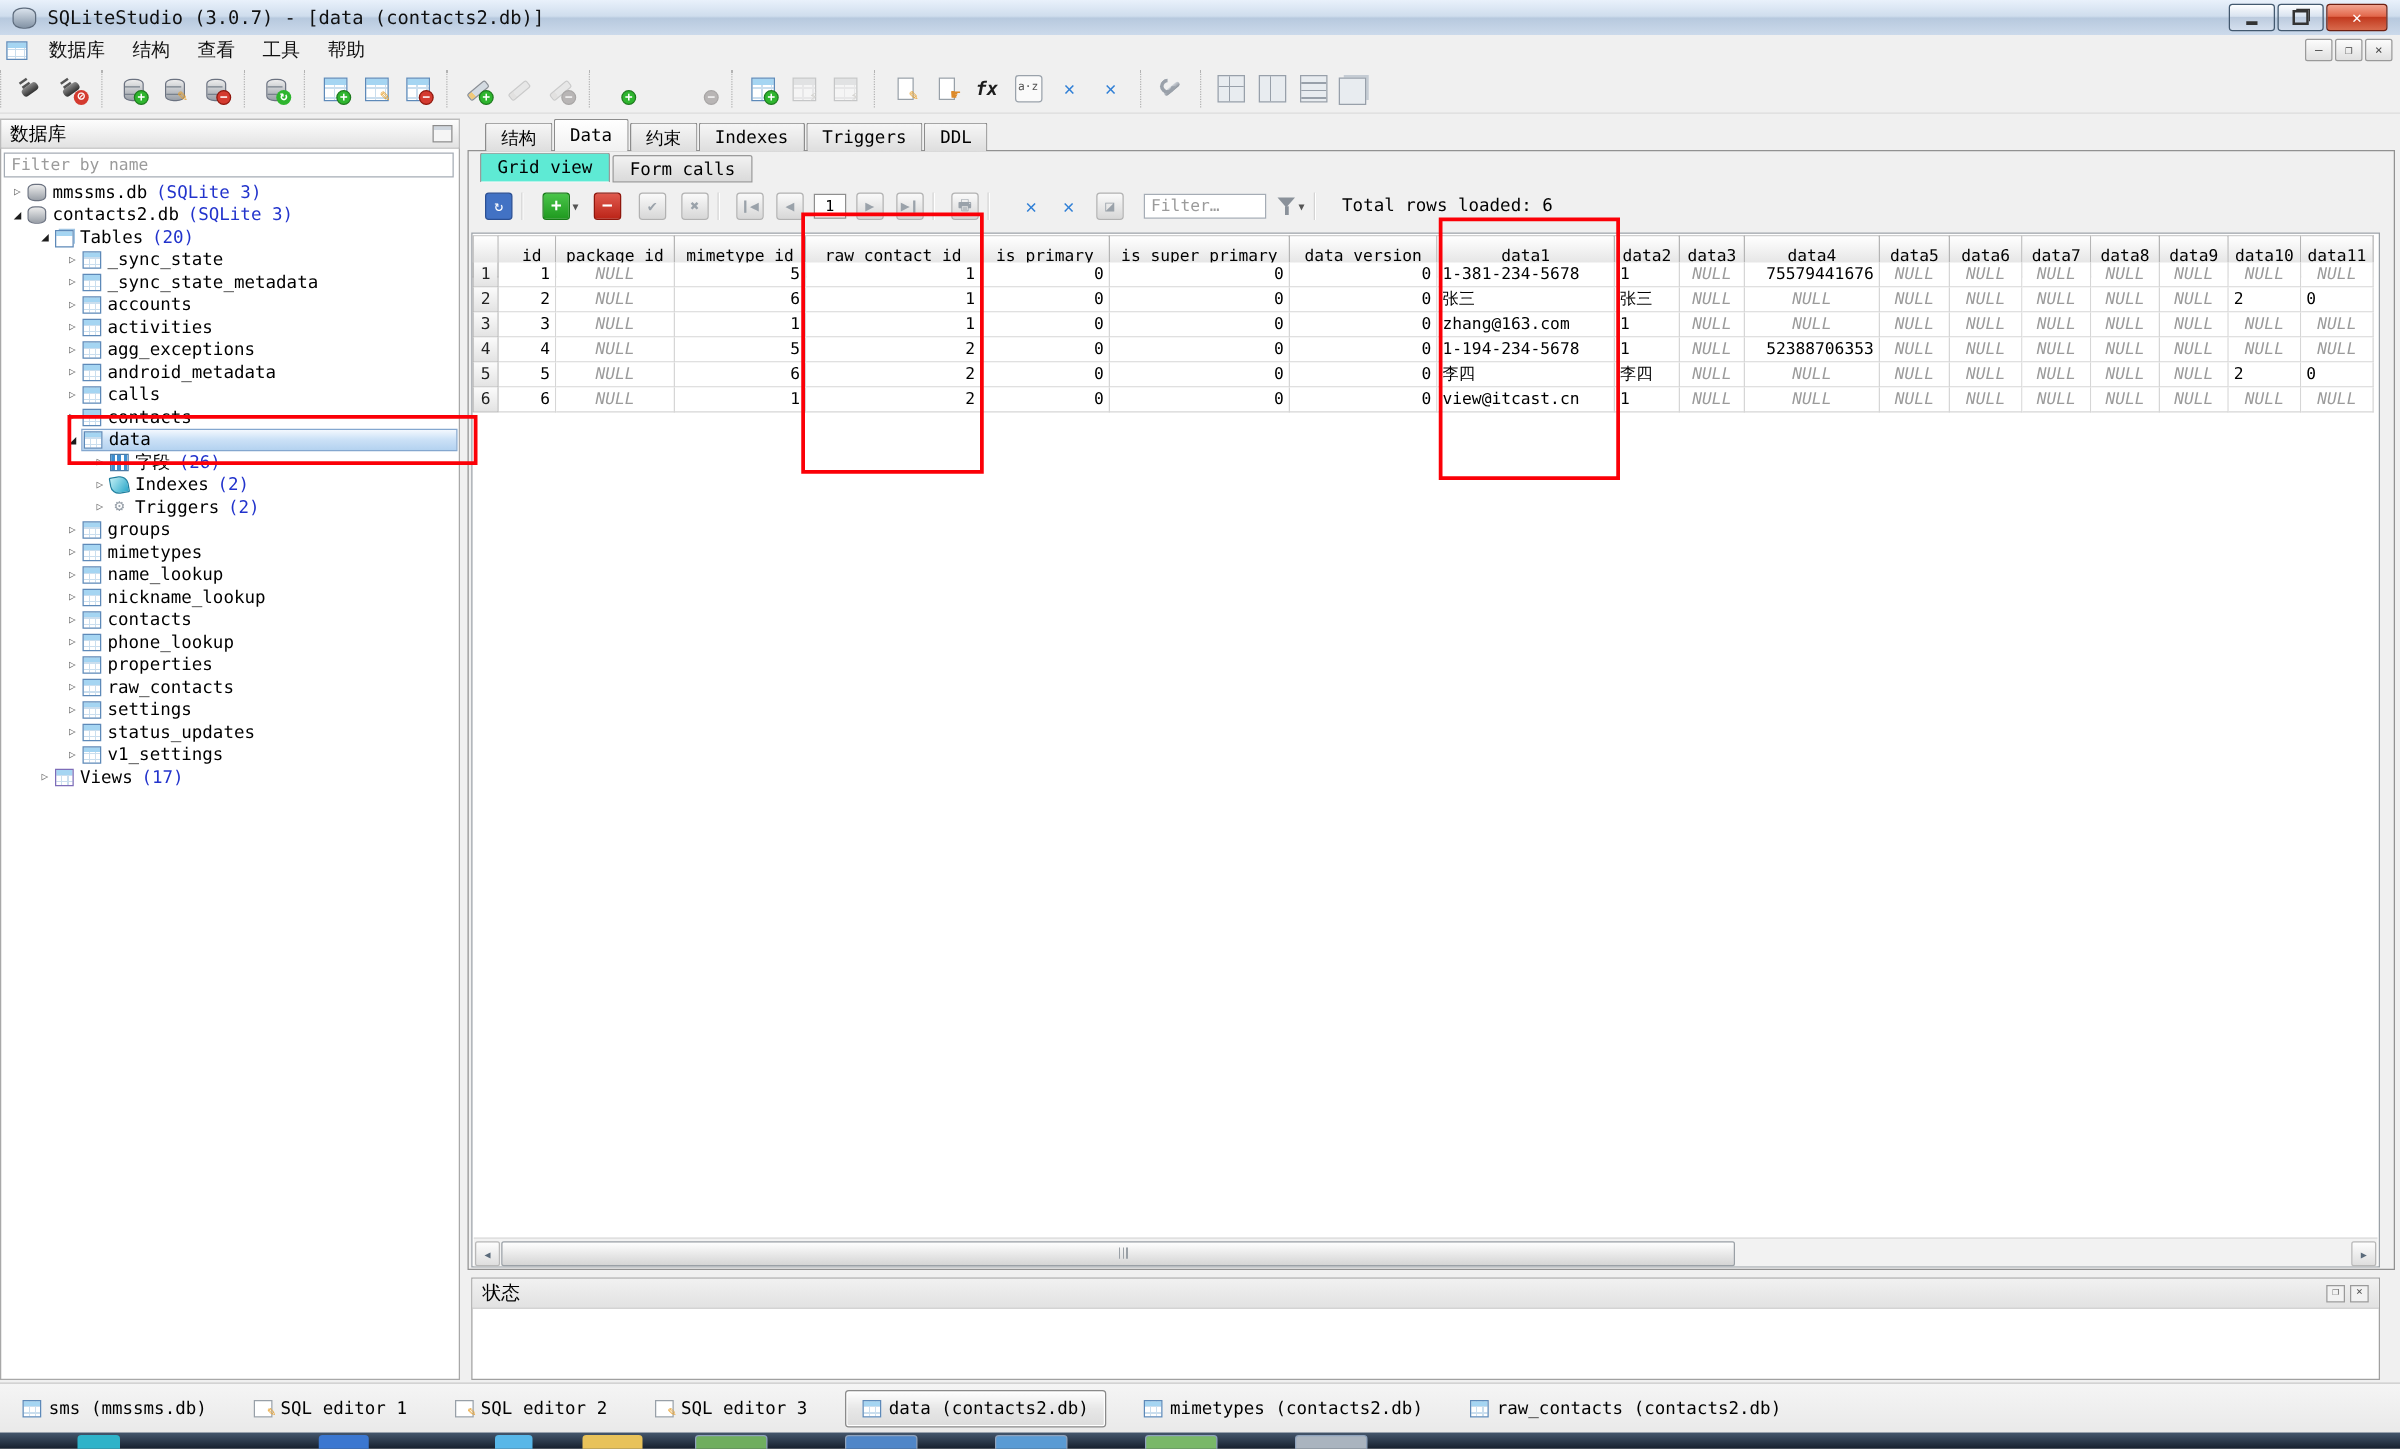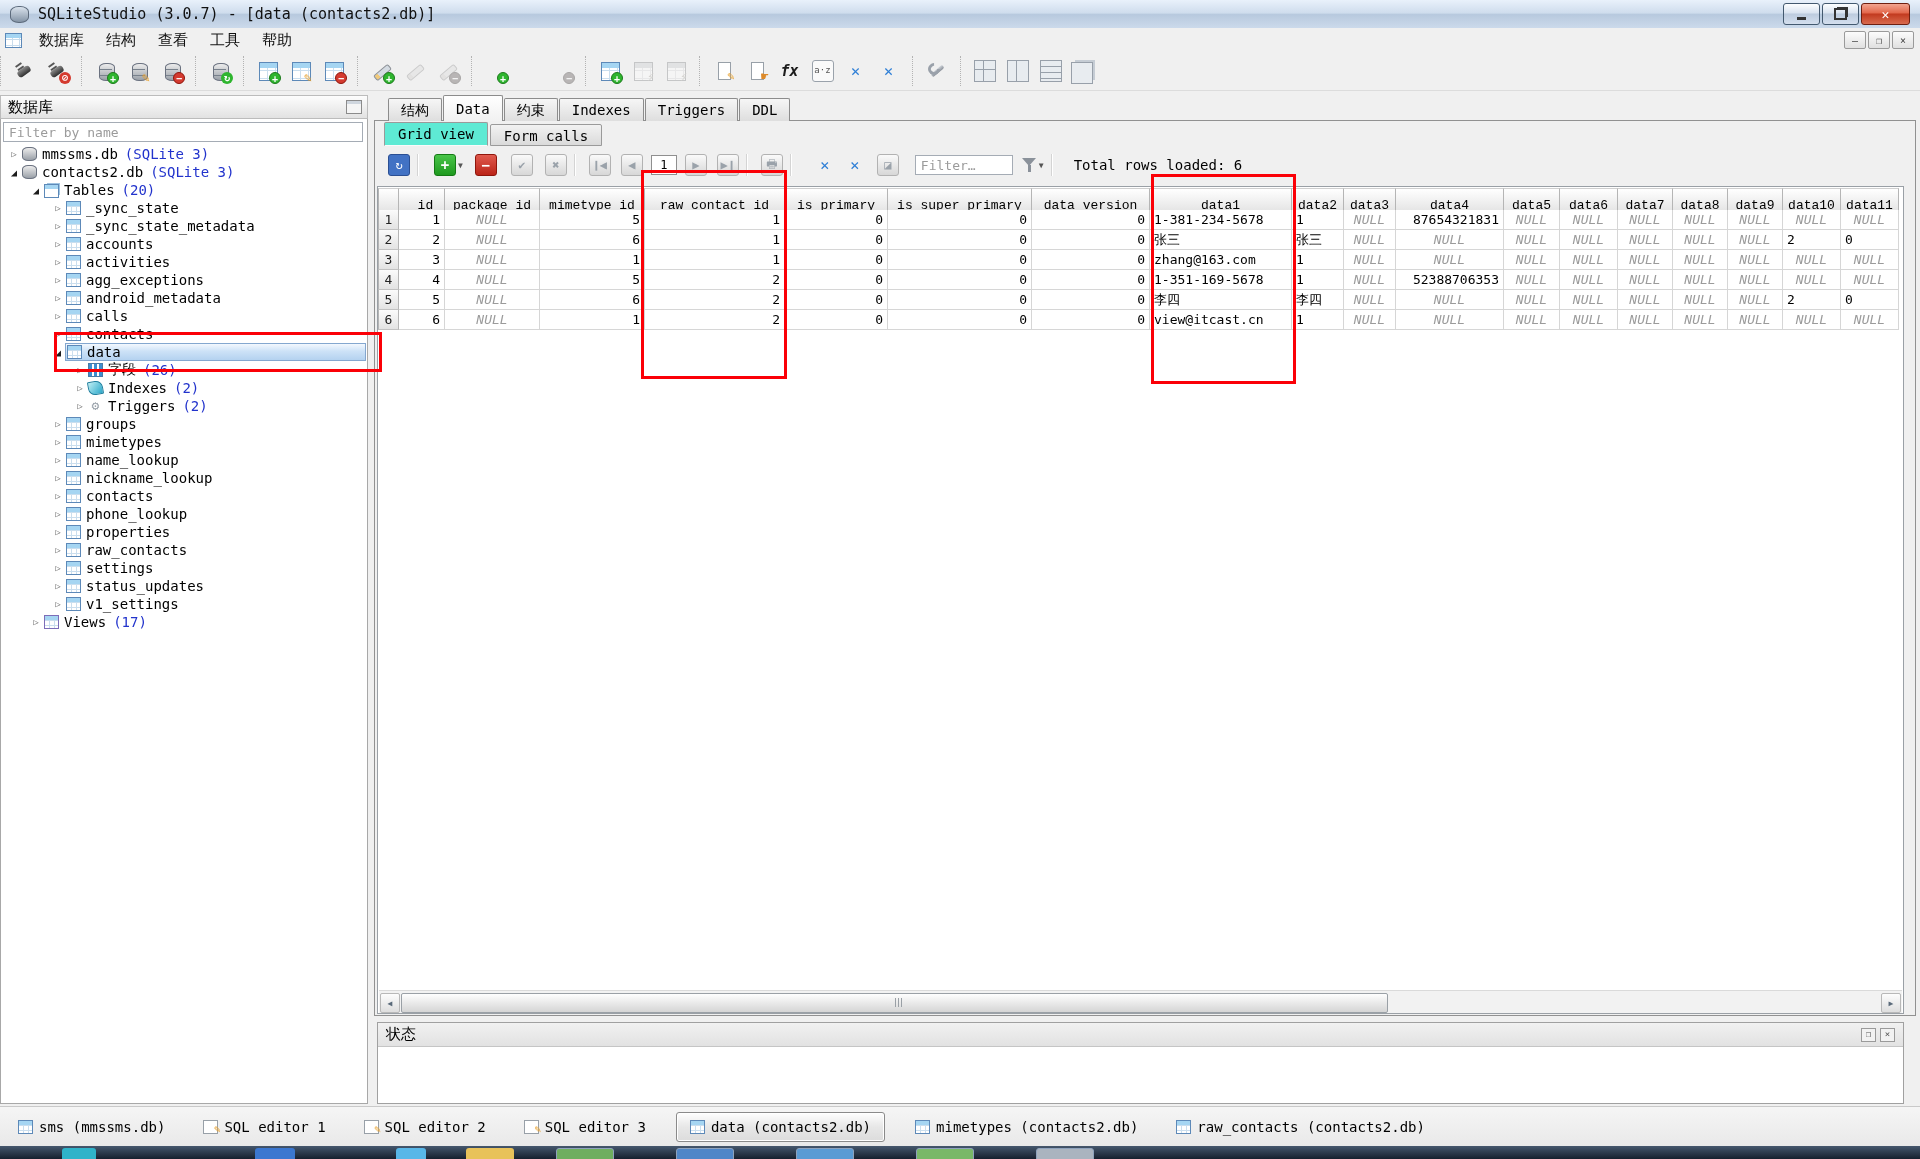--- a/index.html
+++ b/index.html
@@ -137,7 +137,7 @@
   #grid-area{left:377px;top:186px;width:1527px;height:828px;background:#fff;border:1px solid #9aa0a6;box-sizing:border-box;}
   #grid-header{left:378px;top:188px;display:flex;height:22px;}
   .hcell{box-sizing:border-box;height:34px;border-right:1px solid #b5b5b5;border-bottom:1px solid #9f9f9f;border-top:1px solid #cfcfcf;
-    background:linear-gradient(#ffffff,#eaeaea 55%,#d9d9d9);font-size:13px;display:flex;align-items:center;justify-content:center;font-family:Liberation Mono, monospace;}
+    background:linear-gradient(#ffffff,#eaeaea 55%,#d9d9d9);font-size:13px;display:flex;align-items:center;justify-content:center;}
   #grid-body{left:378px;top:210px;}
   .grow{display:flex;height:20px;}
   .cell{box-sizing:border-box;height:20px;border-right:1px solid #d6d6d6;border-bottom:1px solid #d6d6d6;

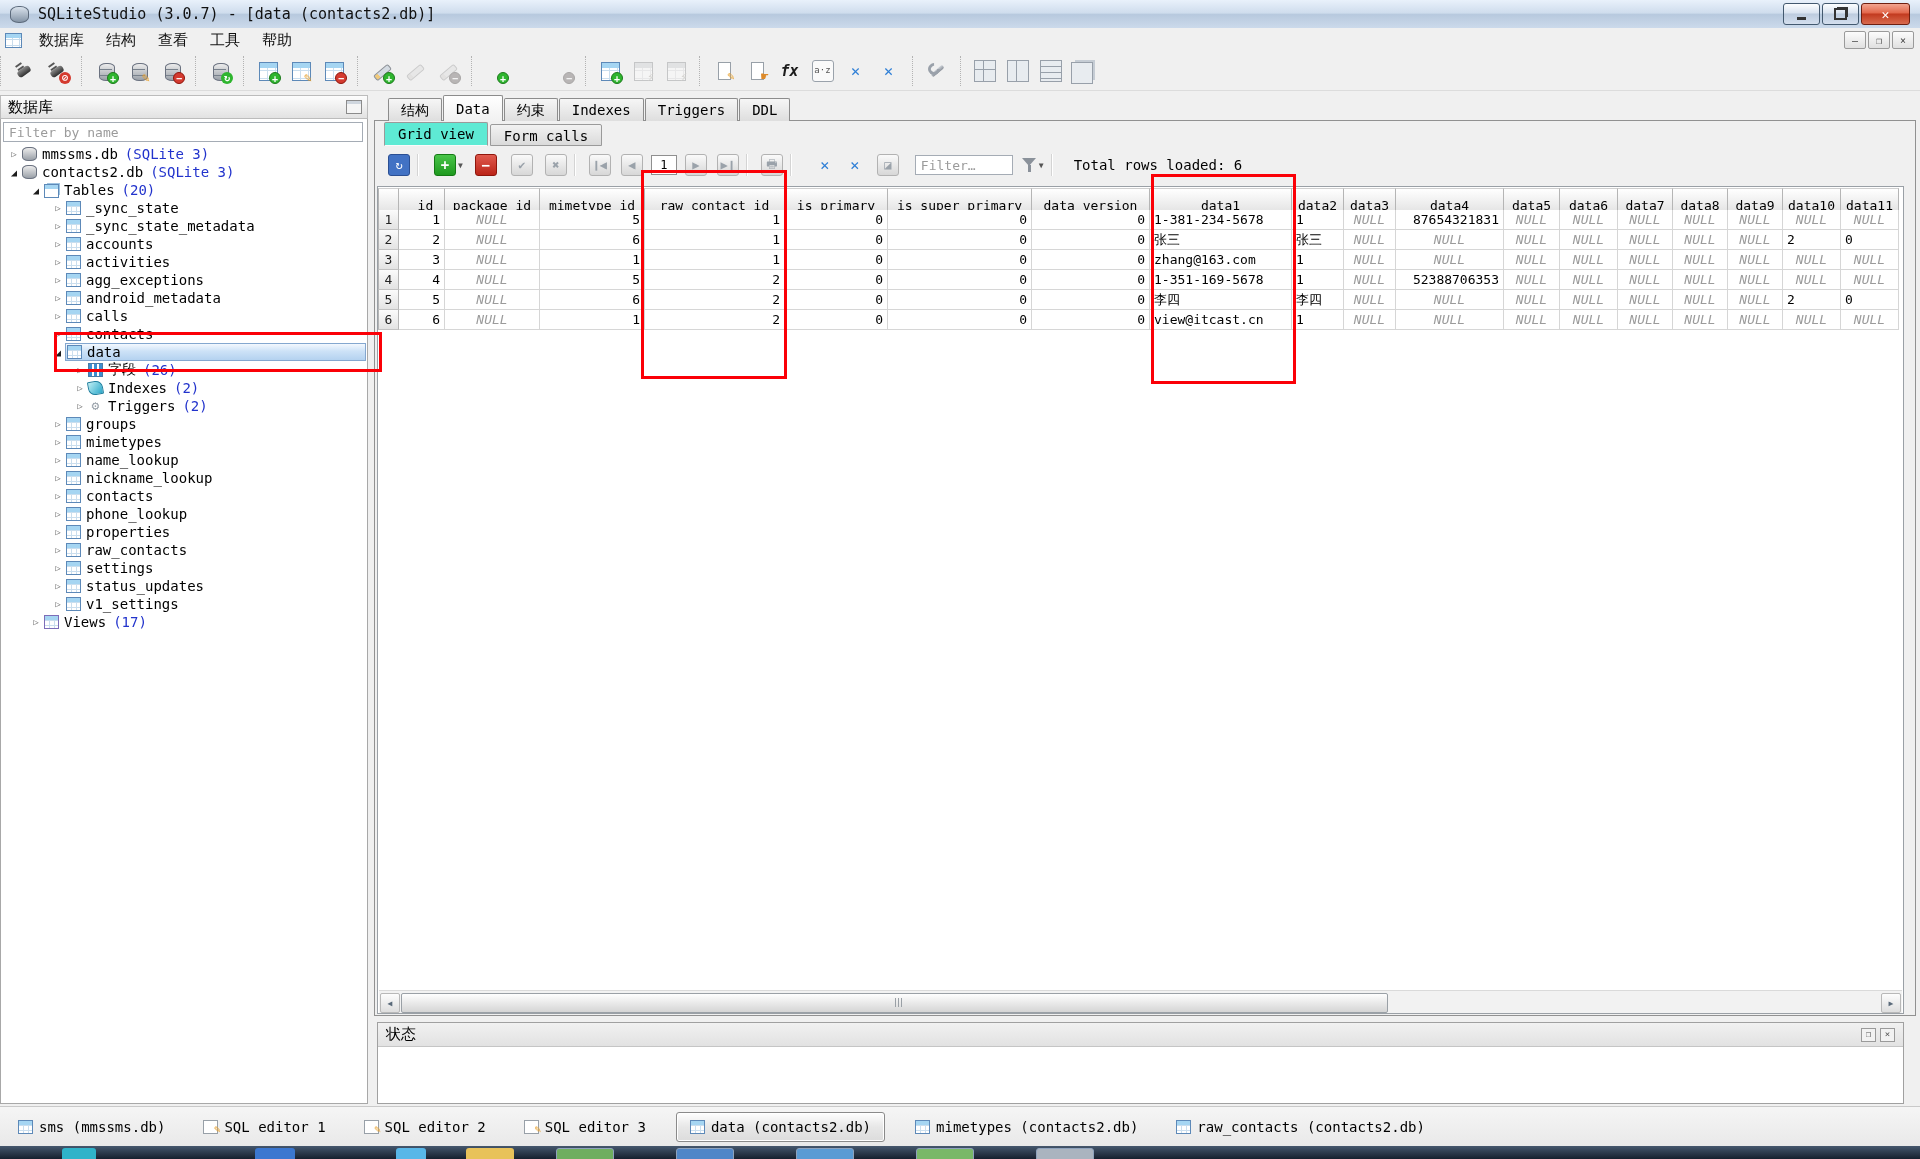--- a/index.html
+++ b/index.html
@@ -620,7 +620,7 @@
       <div class="cell al" style="width: 142px;">1-381-234-5678</div>
       <div class="cell al" style="width: 52px;">1</div>
       <div class="cell nul" style="width: 52px;">NULL</div>
-      <div class="cell ar" style="width: 108px;">87654321831</div>
+      <div class="cell ar" style="width: 108px;">75579441676</div>
       <div class="cell nul" style="width: 56px;">NULL</div>
       <div class="cell nul" style="width: 58px;">NULL</div>
       <div class="cell nul" style="width: 55px;">NULL</div>

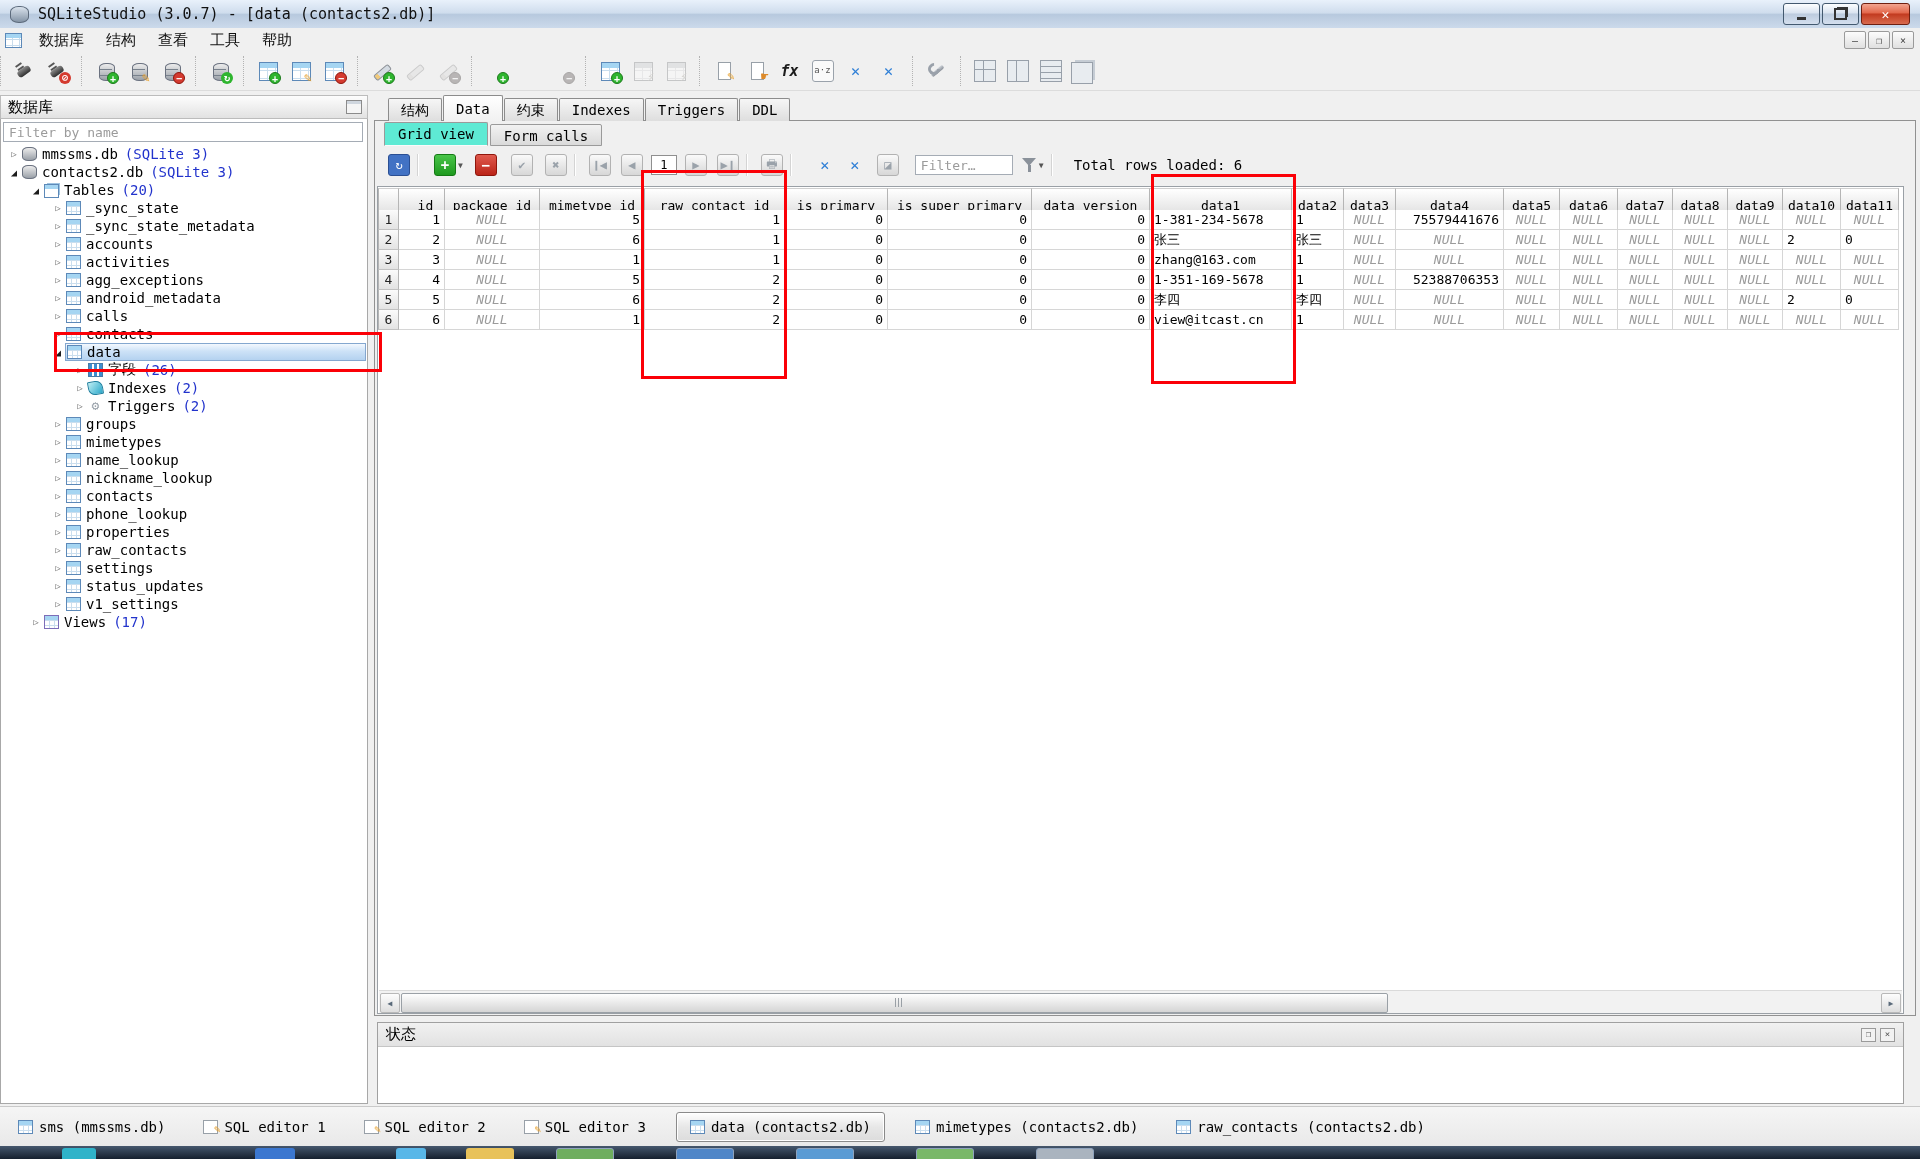--- a/index.html
+++ b/index.html
@@ -680,7 +680,7 @@
       <div class="cell ar" style="width: 103px;">0</div>
       <div class="cell ar" style="width: 144px;">0</div>
       <div class="cell ar" style="width: 118px;">0</div>
-      <div class="cell al" style="width: 142px;">1-351-169-5678</div>
+      <div class="cell al" style="width: 142px;">1-194-234-5678</div>
       <div class="cell al" style="width: 52px;">1</div>
       <div class="cell nul" style="width: 52px;">NULL</div>
       <div class="cell ar" style="width: 108px;">52388706353</div>

